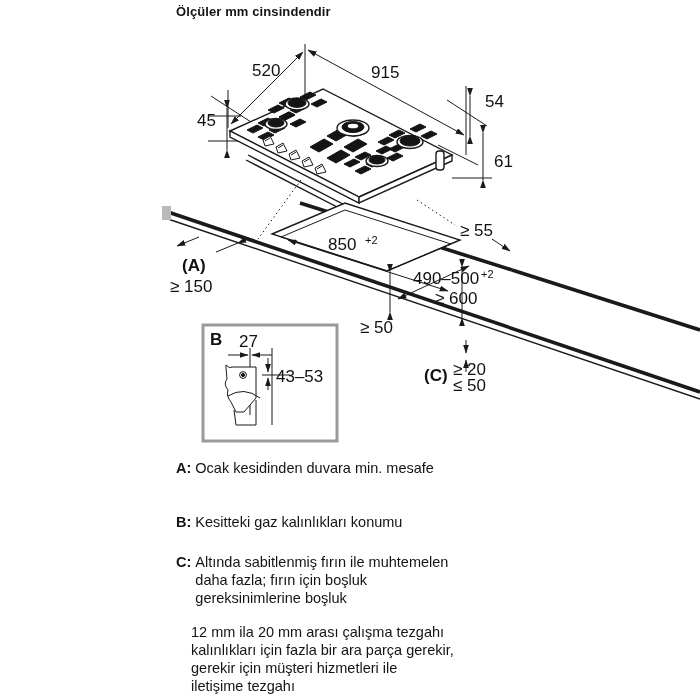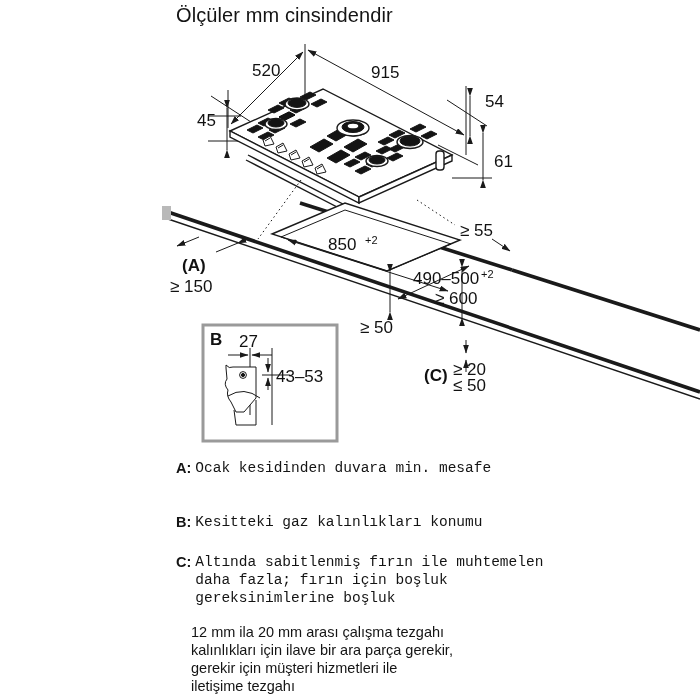--- a/index.html
+++ b/index.html
@@ -25,10 +25,11 @@
     position: absolute;
     left: 176px;
     top: 4px;
-    font-size: 20px;
+    font-size: 13px;
     letter-spacing: 0.1px;
     color: #141414;
     white-space: nowrap;
+    font-weight: bold;
   }
   svg.drawing {
     position: absolute;

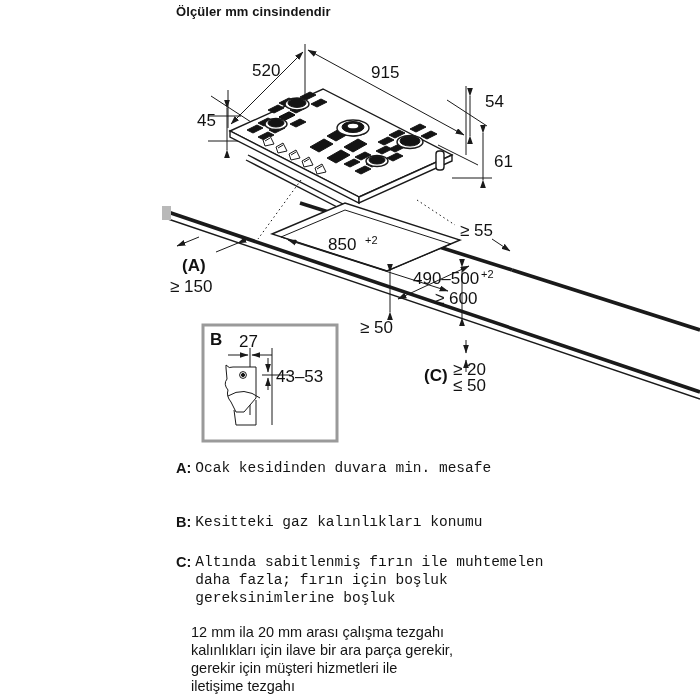--- a/index.html
+++ b/index.html
@@ -83,7 +83,7 @@
     margin-right: 4px;
   }
   .legend-text { flex: 1 1 auto; }
-  .legend-text div { white-space: nowrap; font-family: Liberation Mono, monospace; }
+  .legend-text div { white-space: nowrap; }
   .gap-a { height: 36px; }
   .gap-b { height: 23px; }
   .para-extra {

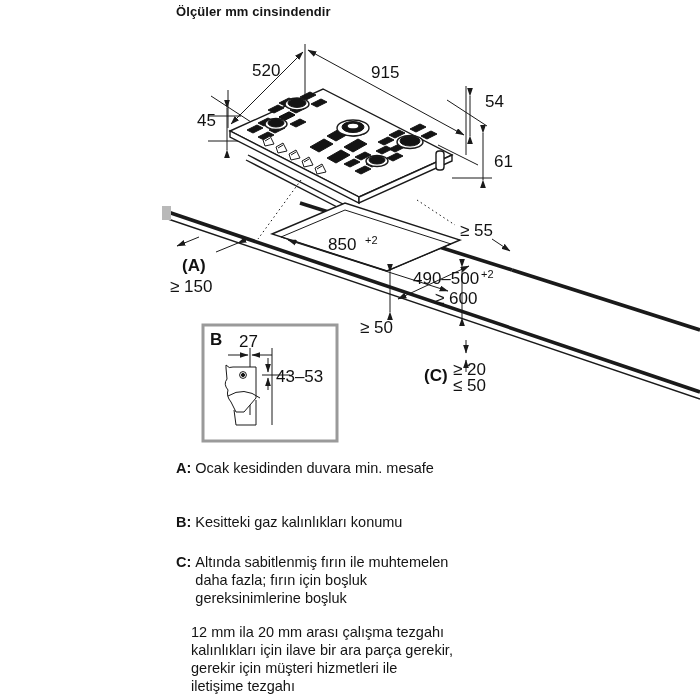--- a/index.html
+++ b/index.html
@@ -375,7 +375,7 @@
 
     <div class="para-extra">
       <div>12 mm ila 20 mm arası çalışma tezgahı</div>
-      <div>kalınlıkları için ilave bir ara parça gerekir,</div>
+      <div>kalınlıkları için fazla bir ara parça gerekir,</div>
       <div>gerekir için müşteri hizmetleri ile</div>
       <div>iletişime tezgahı</div>
     </div>

